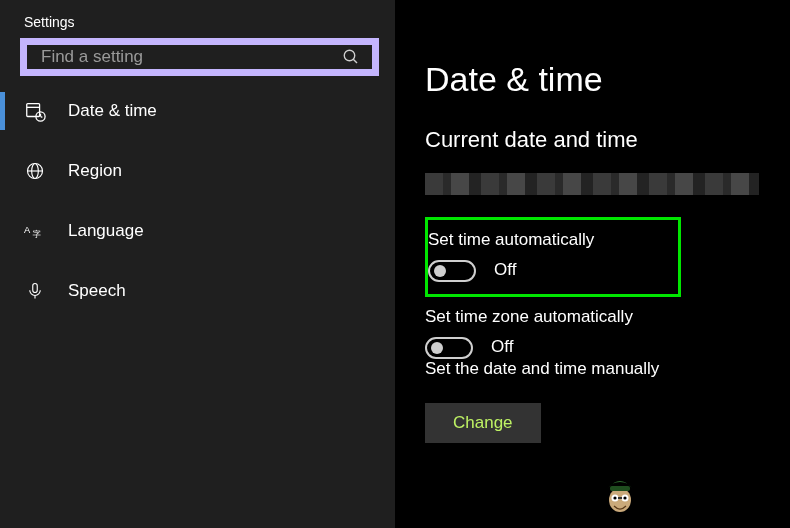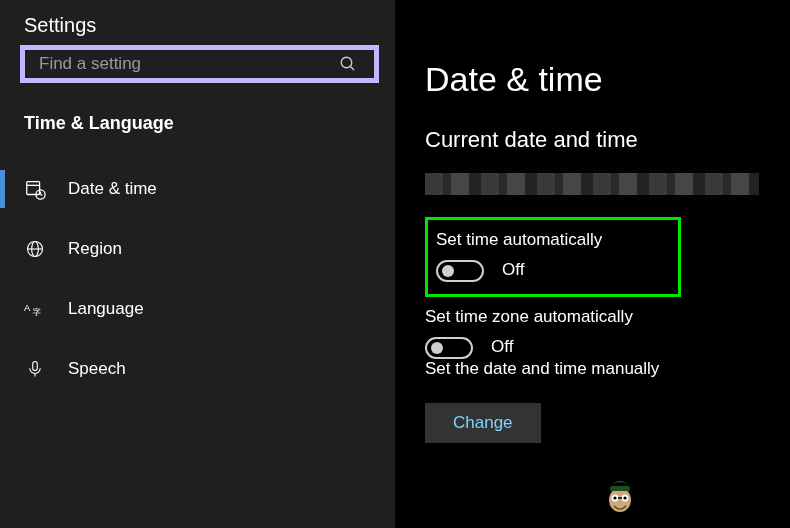--- a/index.html
+++ b/index.html
@@ -17,7 +17,7 @@
     padding-top: 10px;
   }
   .win-title {
-    font-size: 20px;
+    font-size: 14px;
     padding: 4px 16px 8px 24px;
     color: #fff;
   }

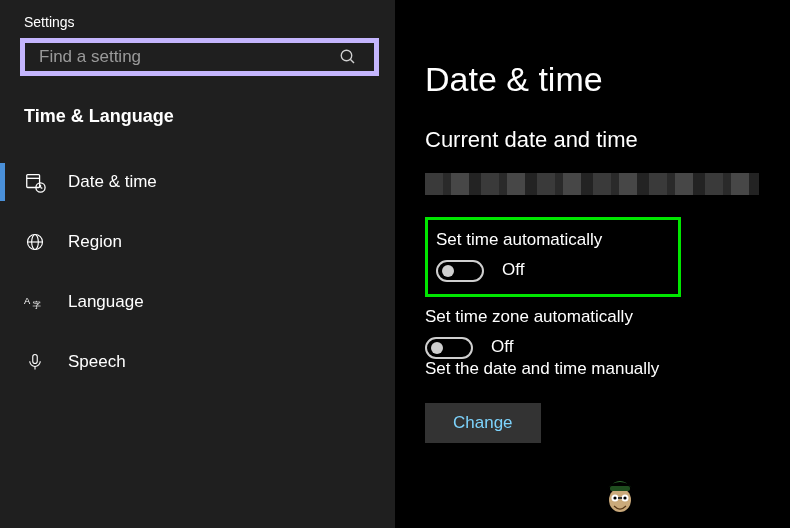--- a/index.html
+++ b/index.html
@@ -31,11 +31,12 @@
   .home-row .label { font-size: 17px; }
   .search-wrap { padding: 0 16px 0 20px; }
   .search-box {
-    border: 5px solid #c4b5fd;
+    border: 7px solid #c4b5fd;
     height: 38px;
     display: flex;
     align-items: center;
     padding: 0 12px 0 14px;
+    justify-content: space-between;
   }
   .search-input {
     background: transparent;

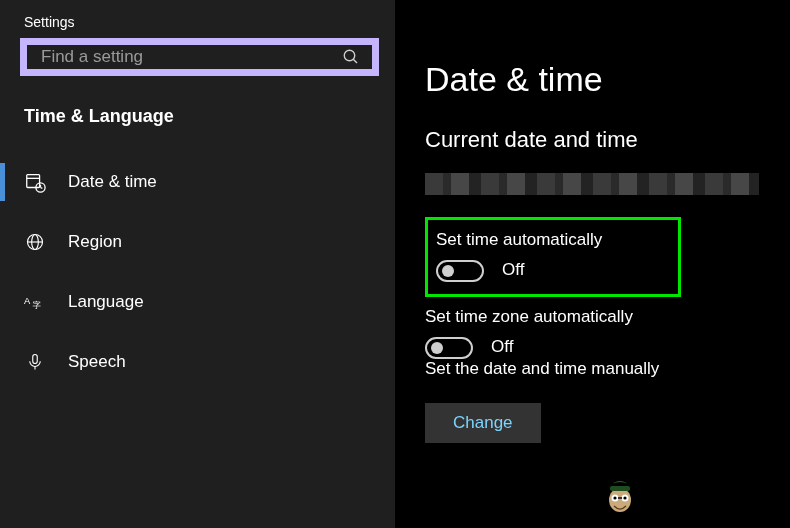--- a/index.html
+++ b/index.html
@@ -154,7 +154,6 @@
     </div>
   </div>
 
-  <div class="category">Time &amp; Language</div>
 
   <div class="nav-item selected">
     <span class="icon-slot">

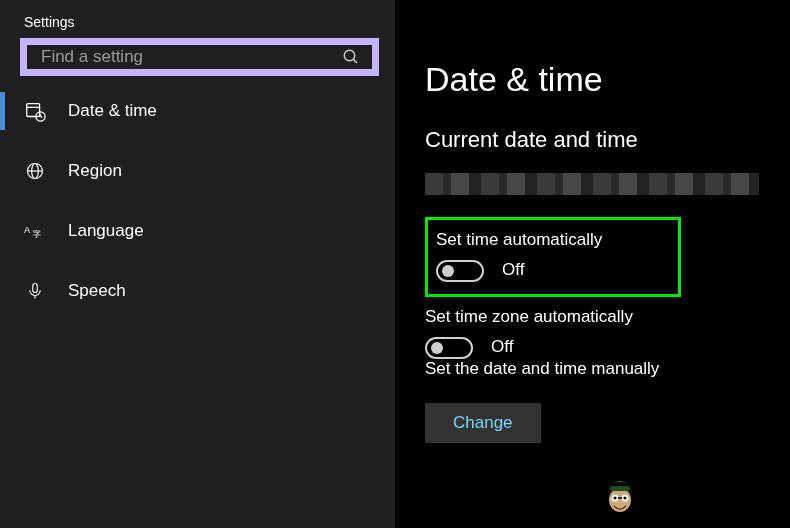--- a/index.html
+++ b/index.html
@@ -97,7 +97,7 @@
   }
   .highlight-box {
     border: 3px solid #00e600;
-    padding: 10px 10px 12px 8px;
+    padding: 10px 10px 12px 0;
     width: 256px;
     margin-bottom: 10px;
   }

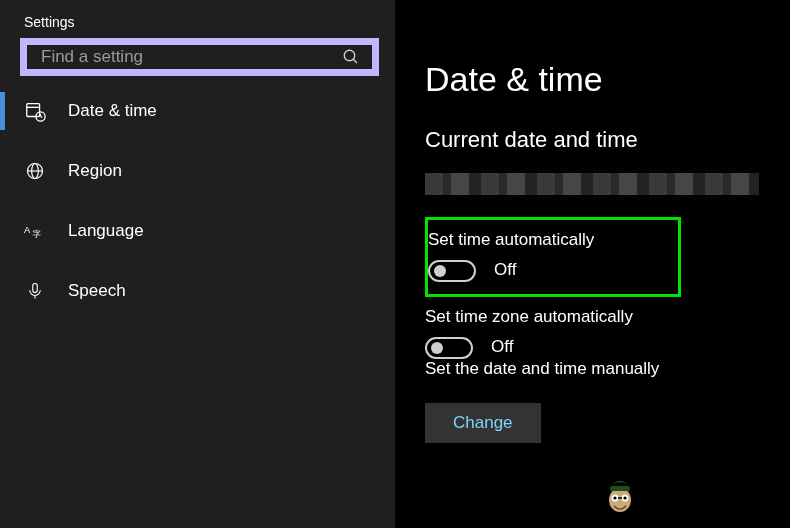--- a/index.html
+++ b/index.html
@@ -124,7 +124,7 @@
     margin-top: 14px;
     background: #333;
     border: none;
-    color: #7dd3fc;
+    color: #bef264;
     font-size: 17px;
     padding: 10px 28px;
     cursor: pointer;

